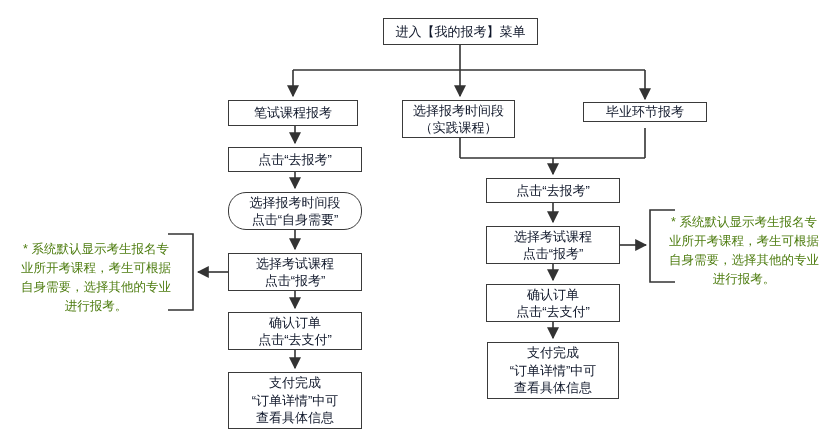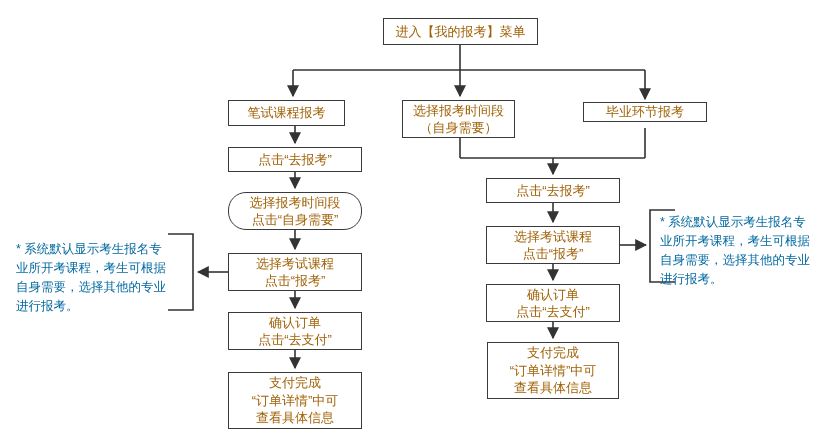--- a/index.html
+++ b/index.html
@@ -29,7 +29,7 @@
     text-align: center;
     font-size: 13px;
     line-height: 17.5px;
-    color: #a16207;
+    color: #0f172a;
     white-space: nowrap;
   }
   .note {

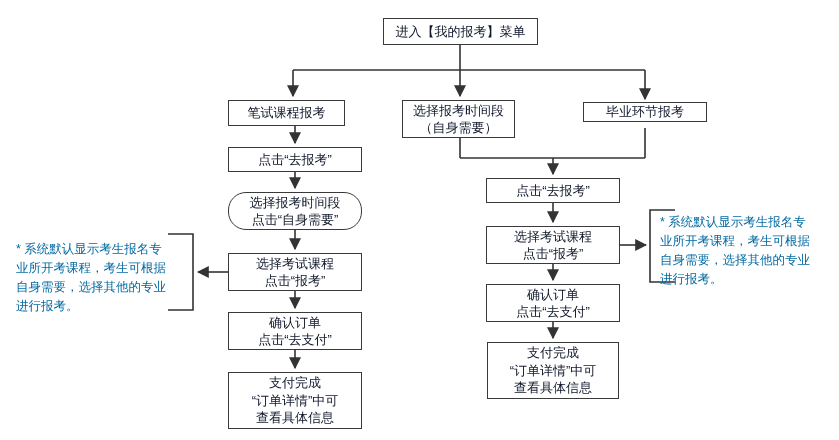--- a/index.html
+++ b/index.html
@@ -98,7 +98,7 @@
     <div>进入【我的报考】菜单</div>
   </div>
 
-  <div class="box" style="left:228px; top:100px; width:117px; height:26px;">
+  <div class="box" style="left:228px; top:100px; width:130px; height:26px;">
     <div>笔试课程报考</div>
   </div>
 

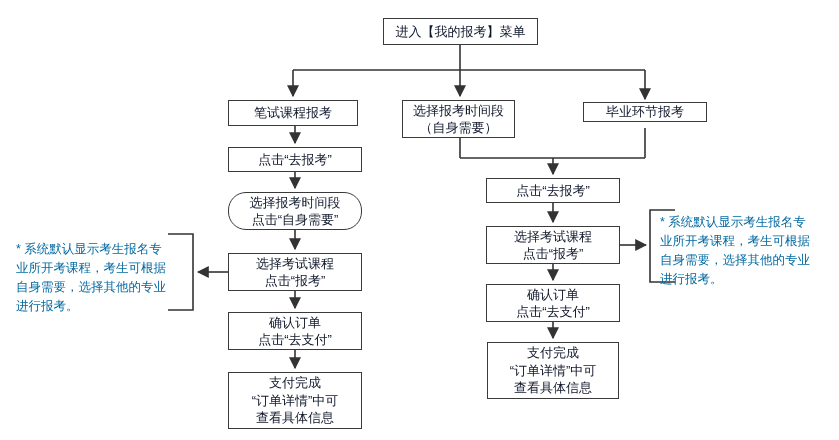--- a/index.html
+++ b/index.html
@@ -104,7 +104,7 @@
 
   <div class="box" style="left:402px; top:100px; width:113px; height:38px;">
     <div>选择报考时间段</div>
-    <div>（自身需要）</div>
+    <div>（实践课程）</div>
   </div>
 
   <div class="box" style="left:583px; top:102px; width:124px; height:20px;">

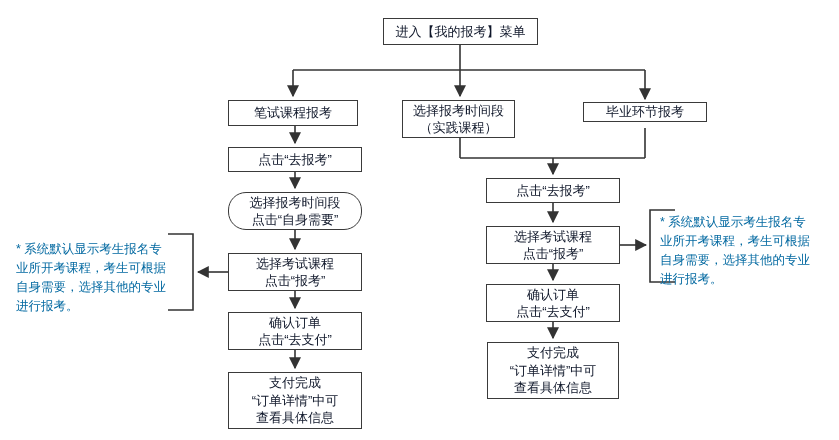--- a/index.html
+++ b/index.html
@@ -36,8 +36,8 @@
     position: absolute;
     font-size: 12.5px;
     line-height: 19px;
-    color: #0369a1;
-    text-align: left;
+    color: #4d7c0f;
+    text-align: center;
     white-space: nowrap;
   }
 </style>

